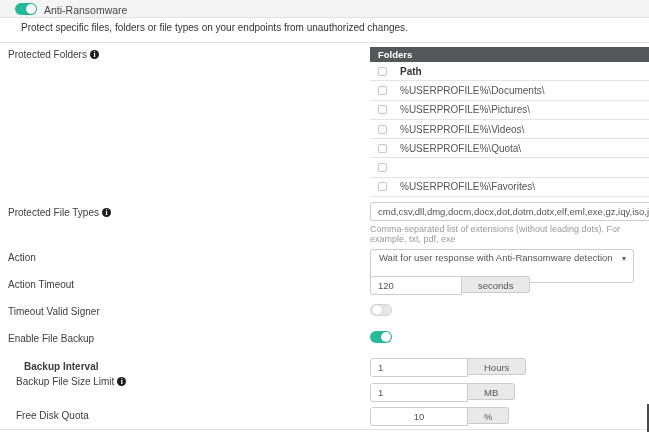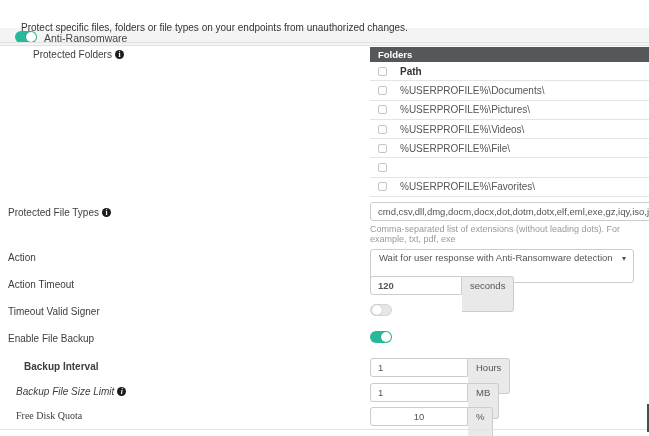--- a/index.html
+++ b/index.html
@@ -11,7 +11,7 @@
 
   
   .header-bar { position:absolute; left:0; top:0; width:649px; height:18px;
-    background:#f4f4f4; border-bottom:1px solid #e2e2e2;margin-top:28px; }
+    background:#f4f4f4; border-bottom:1px solid #e2e2e2; }
   .hdr-title { position:absolute; left:44px; top:4px; font-size:10.5px; color:#444; }
 
   

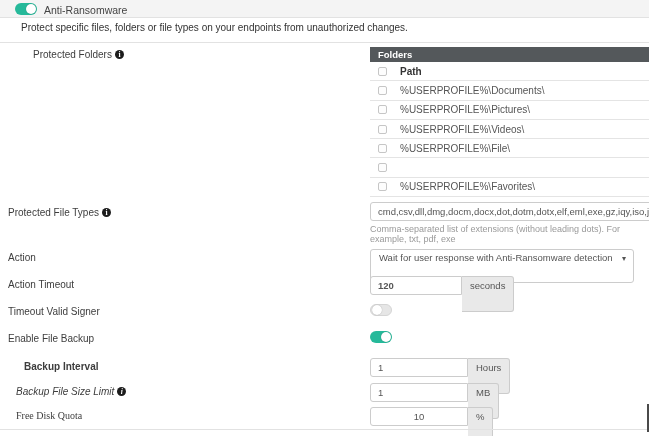--- a/index.html
+++ b/index.html
@@ -77,7 +77,7 @@
   <div class="desc">Protect specific files, folders or file types on your endpoints from unauthorized changes.</div>
   <div class="sep" style="top:42px;"></div>
 
-  <div class="lbl" style="left:8px; top:49px;margin-left:25px;">
+  <div class="lbl" style="left:8px; top:49px;">
     <span>Protected Folders</span><span class="info">i</span>
   </div>
   <div class="lbl" style="left:8px; top:207px;">

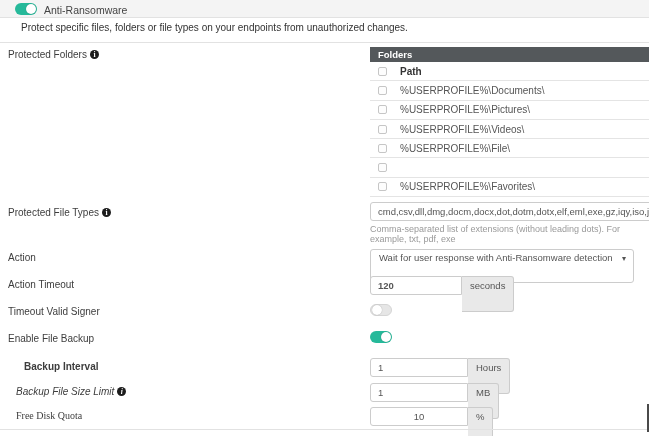--- a/index.html
+++ b/index.html
@@ -114,7 +114,7 @@
         </div>
         <div class="ft-row">
           <span class="checkbox"></span>
-          <span>%USERPROFILE%\File\</span>
+          <span>%USERPROFILE%\Quota\</span>
         </div>
         <div class="ft-row">
           <span class="checkbox"></span>

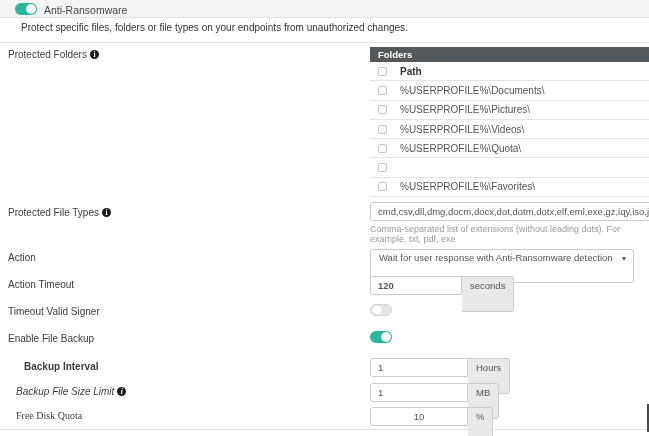--- a/index.html
+++ b/index.html
@@ -135,7 +135,7 @@
   </div>
 
   <div class="group" style="top:276px;">
-    <input class="tinput" style="width: 92px; font-weight: bold;" value="120">
+    <input class="tinput" style="width: 92px;" value="120">
     <span class="addon">seconds</span>
   </div>
 

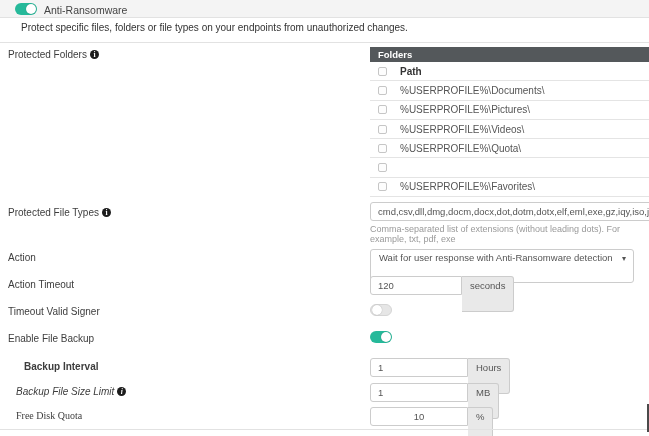--- a/index.html
+++ b/index.html
@@ -55,9 +55,9 @@
 
   .group { position:absolute; left:370px; display:flex; }
   .group .tinput { border-radius:3px 0 0 3px; }
-  .addon { height:36px; background:#e9e9e9; border:1px solid #ccc; border-left:none;
+  .addon { height:17px; background:#e9e9e9; border:1px solid #ccc; border-left:none;
     border-radius:0 3px 3px 0; font-size:9.5px; color:#555; line-height:17px;
-    padding:0 8px; white-space:nowrap; }
+    padding:0 16px; white-space:nowrap; }
 
   .scroll-frag { position:absolute; right:0; top:404px; width:2px; height:28px;
     background:#4a4a4a; }

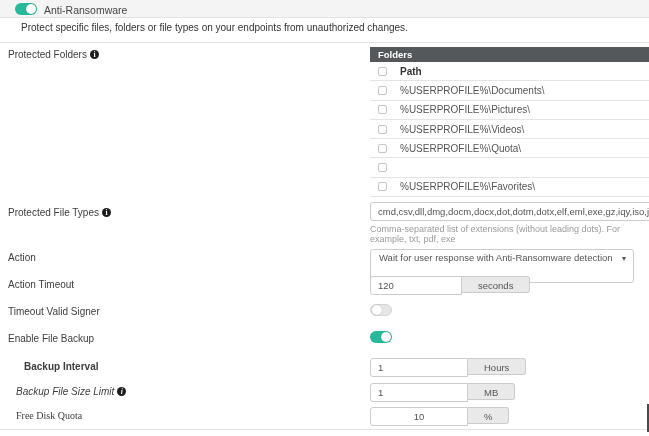--- a/index.html
+++ b/index.html
@@ -88,7 +88,7 @@
   <div class="lbl" style="left:8px; top:306px;">Timeout Valid Signer</div>
   <div class="lbl" style="left:8px; top:333px;">Enable File Backup</div>
   <div class="lbl" style="left:24px; top:361px;font-weight:bold;">Backup Interval</div>
-  <div class="lbl" style="left:16px; top:386px;font-style:italic;">
+  <div class="lbl" style="left:16px; top:376px;">
     <span>Backup File Size Limit</span><span class="info">i</span>
   </div>
   <div class="lbl" style="left:16px; top:410px;font-family:Liberation Serif, serif;">Free Disk Quota</div>

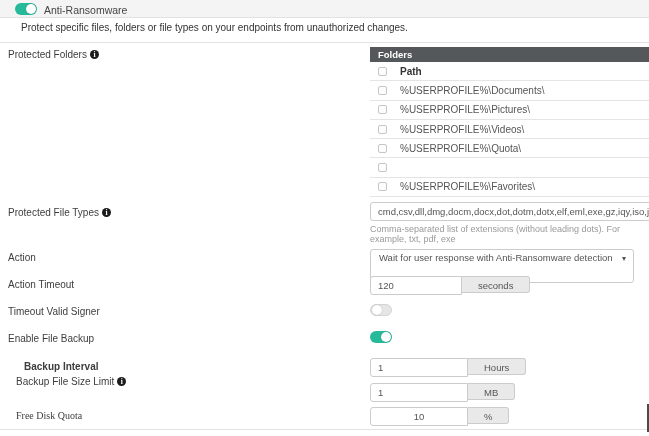--- a/index.html
+++ b/index.html
@@ -91,7 +91,7 @@
   <div class="lbl" style="left:16px; top:376px;">
     <span>Backup File Size Limit</span><span class="info">i</span>
   </div>
-  <div class="lbl" style="left:16px; top:410px;font-family:Liberation Serif, serif;">Free Disk Quota</div>
+  <div class="lbl" style="left:16px; top:410px;">Free Disk Quota</div>
 
   <div class="folders-table">
     <div class="ft-header">Folders</div>

